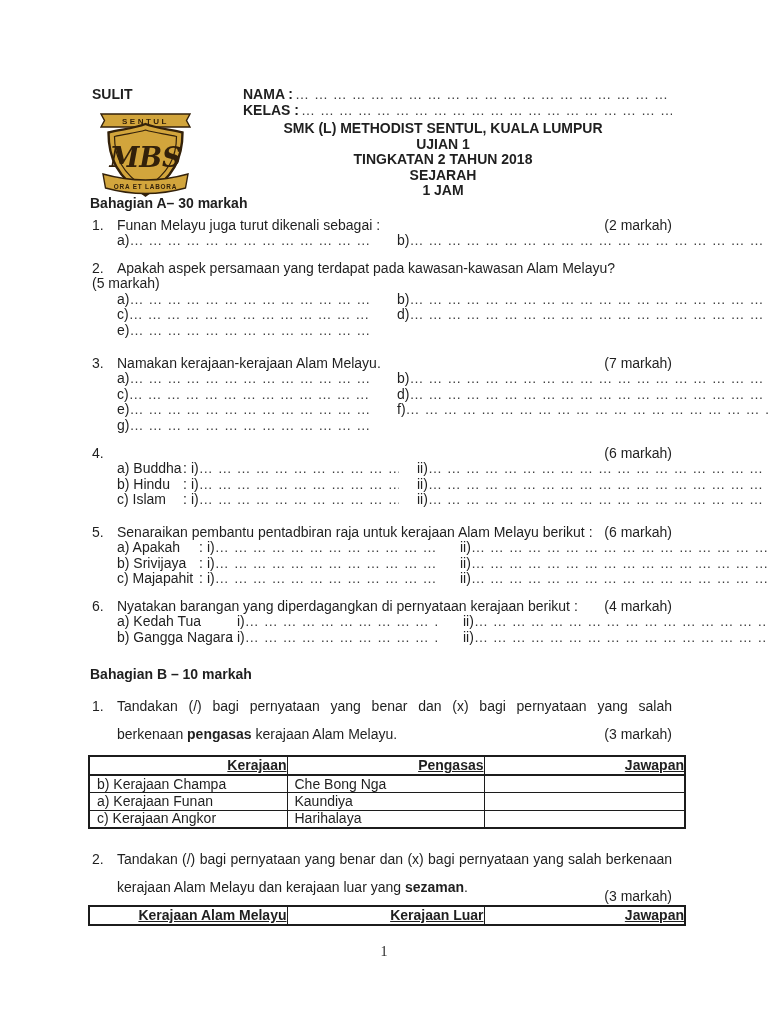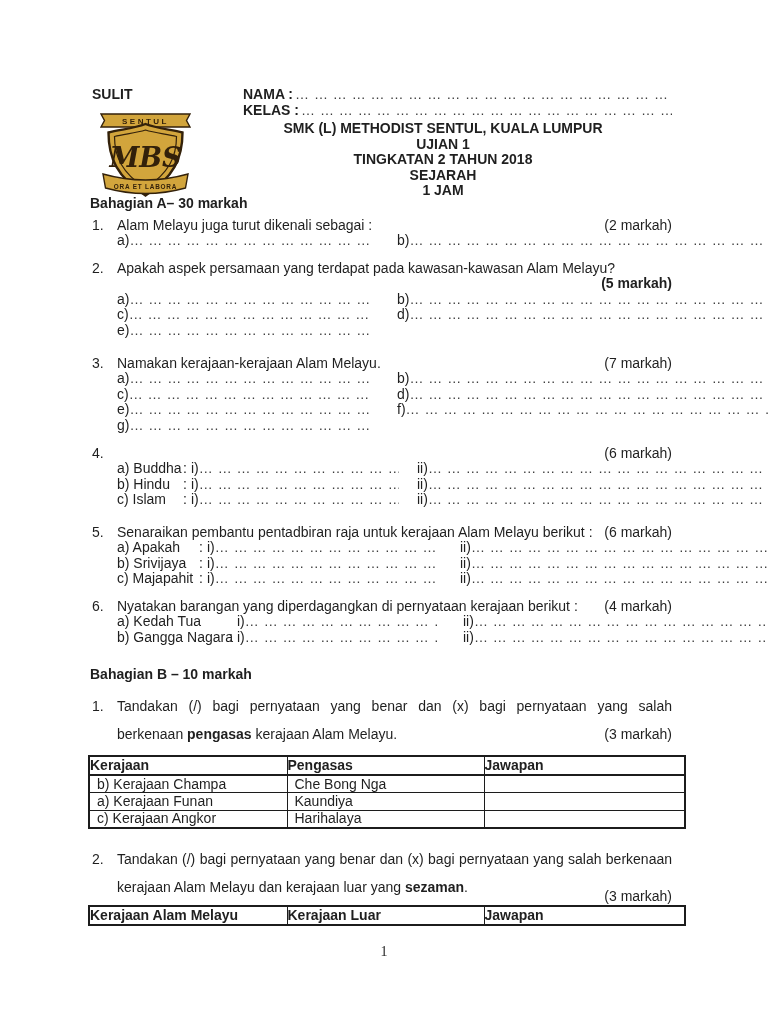--- a/index.html
+++ b/index.html
@@ -119,7 +119,7 @@
   <div class="abs question" style="top:217px;">
     <div class="qline">
       <span class="qnum">1.</span>
-      <span class="qtext">Alam Melayu juga turut dikenali sebagai :</span>
+      <span class="qtext">Funan Melayu juga turut dikenali sebagai :</span>
       <span class="qmarks">(2 markah)</span>
     </div>
     <div class="answers">

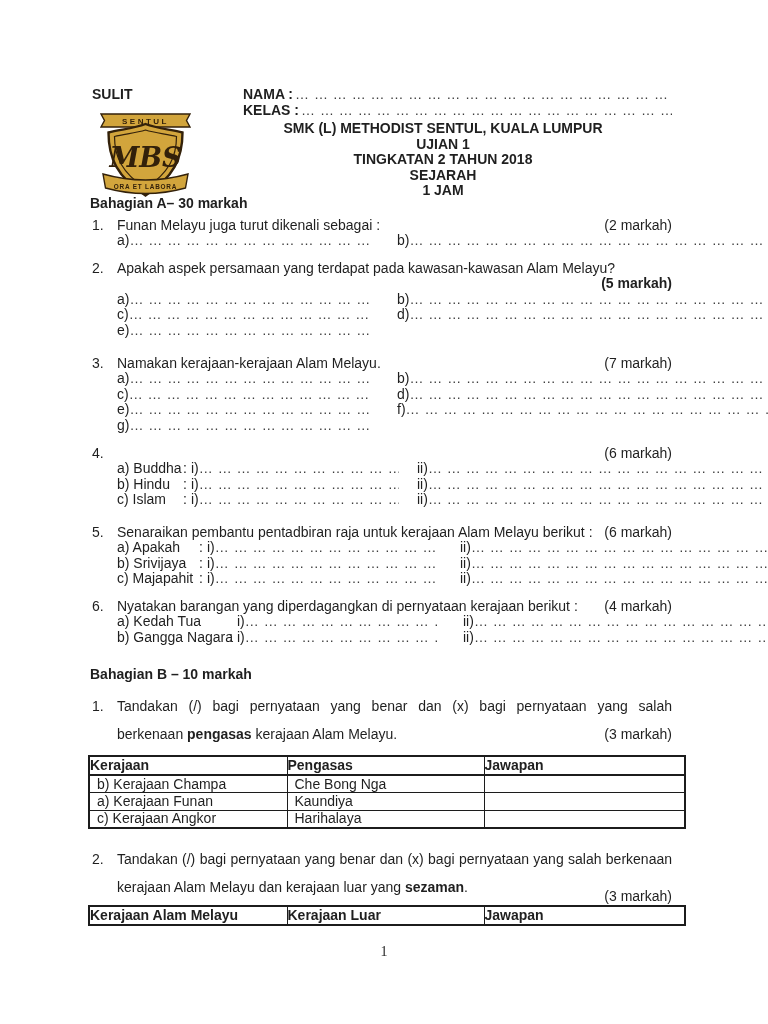--- a/index.html
+++ b/index.html
@@ -36,7 +36,7 @@
   .qmarks { margin-left:auto; white-space:nowrap; }
   .answers { margin-left:25px; }
   .ansrow { display:flex; align-items:baseline; height:15.7px; line-height:15.7px; }
-  .marksline { text-align:right; height:15.7px; line-height:15.7px;font-weight:bold; }
+  .marksline { height:15.7px; line-height:15.7px; }
   .col-a { flex:0 0 280px; width:280px; display:flex; align-items:baseline; padding-right:22px; }
   .col-b { flex:1 1 auto; display:flex; align-items:baseline; }
   .slot { white-space:nowrap; }

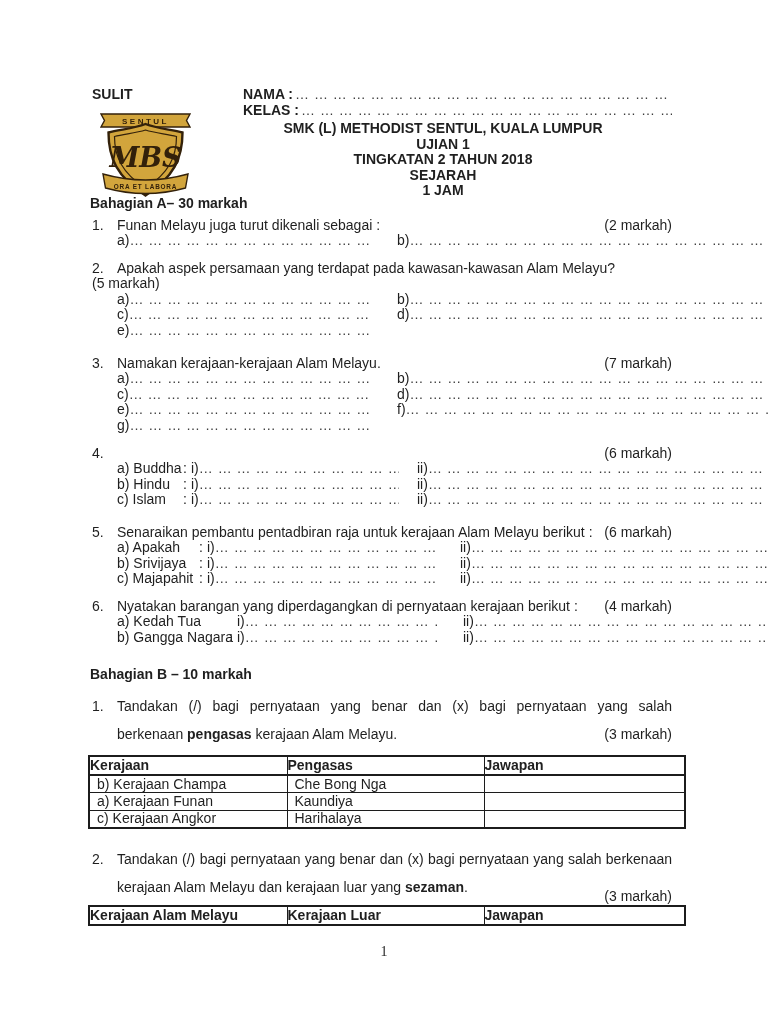--- a/index.html
+++ b/index.html
@@ -71,8 +71,8 @@
   .tbl { left:88px; }
   table, th, td { border:1px solid #1c1c1c; }
   table { border-width:2px; }
-  th { font-weight:bold; text-align:left; height:17px; line-height:17px;
-       border-bottom-width:2px; }
+  th { font-weight:bold; text-align:right; height:17px; line-height:17px;
+       border-bottom-width:2px;text-decoration:underline; }
   td { height:17.7px; line-height:15px; padding-left:7px; text-align:left; }
 
   .pagenum { left:0; top:944px; width:768px; text-align:center;

